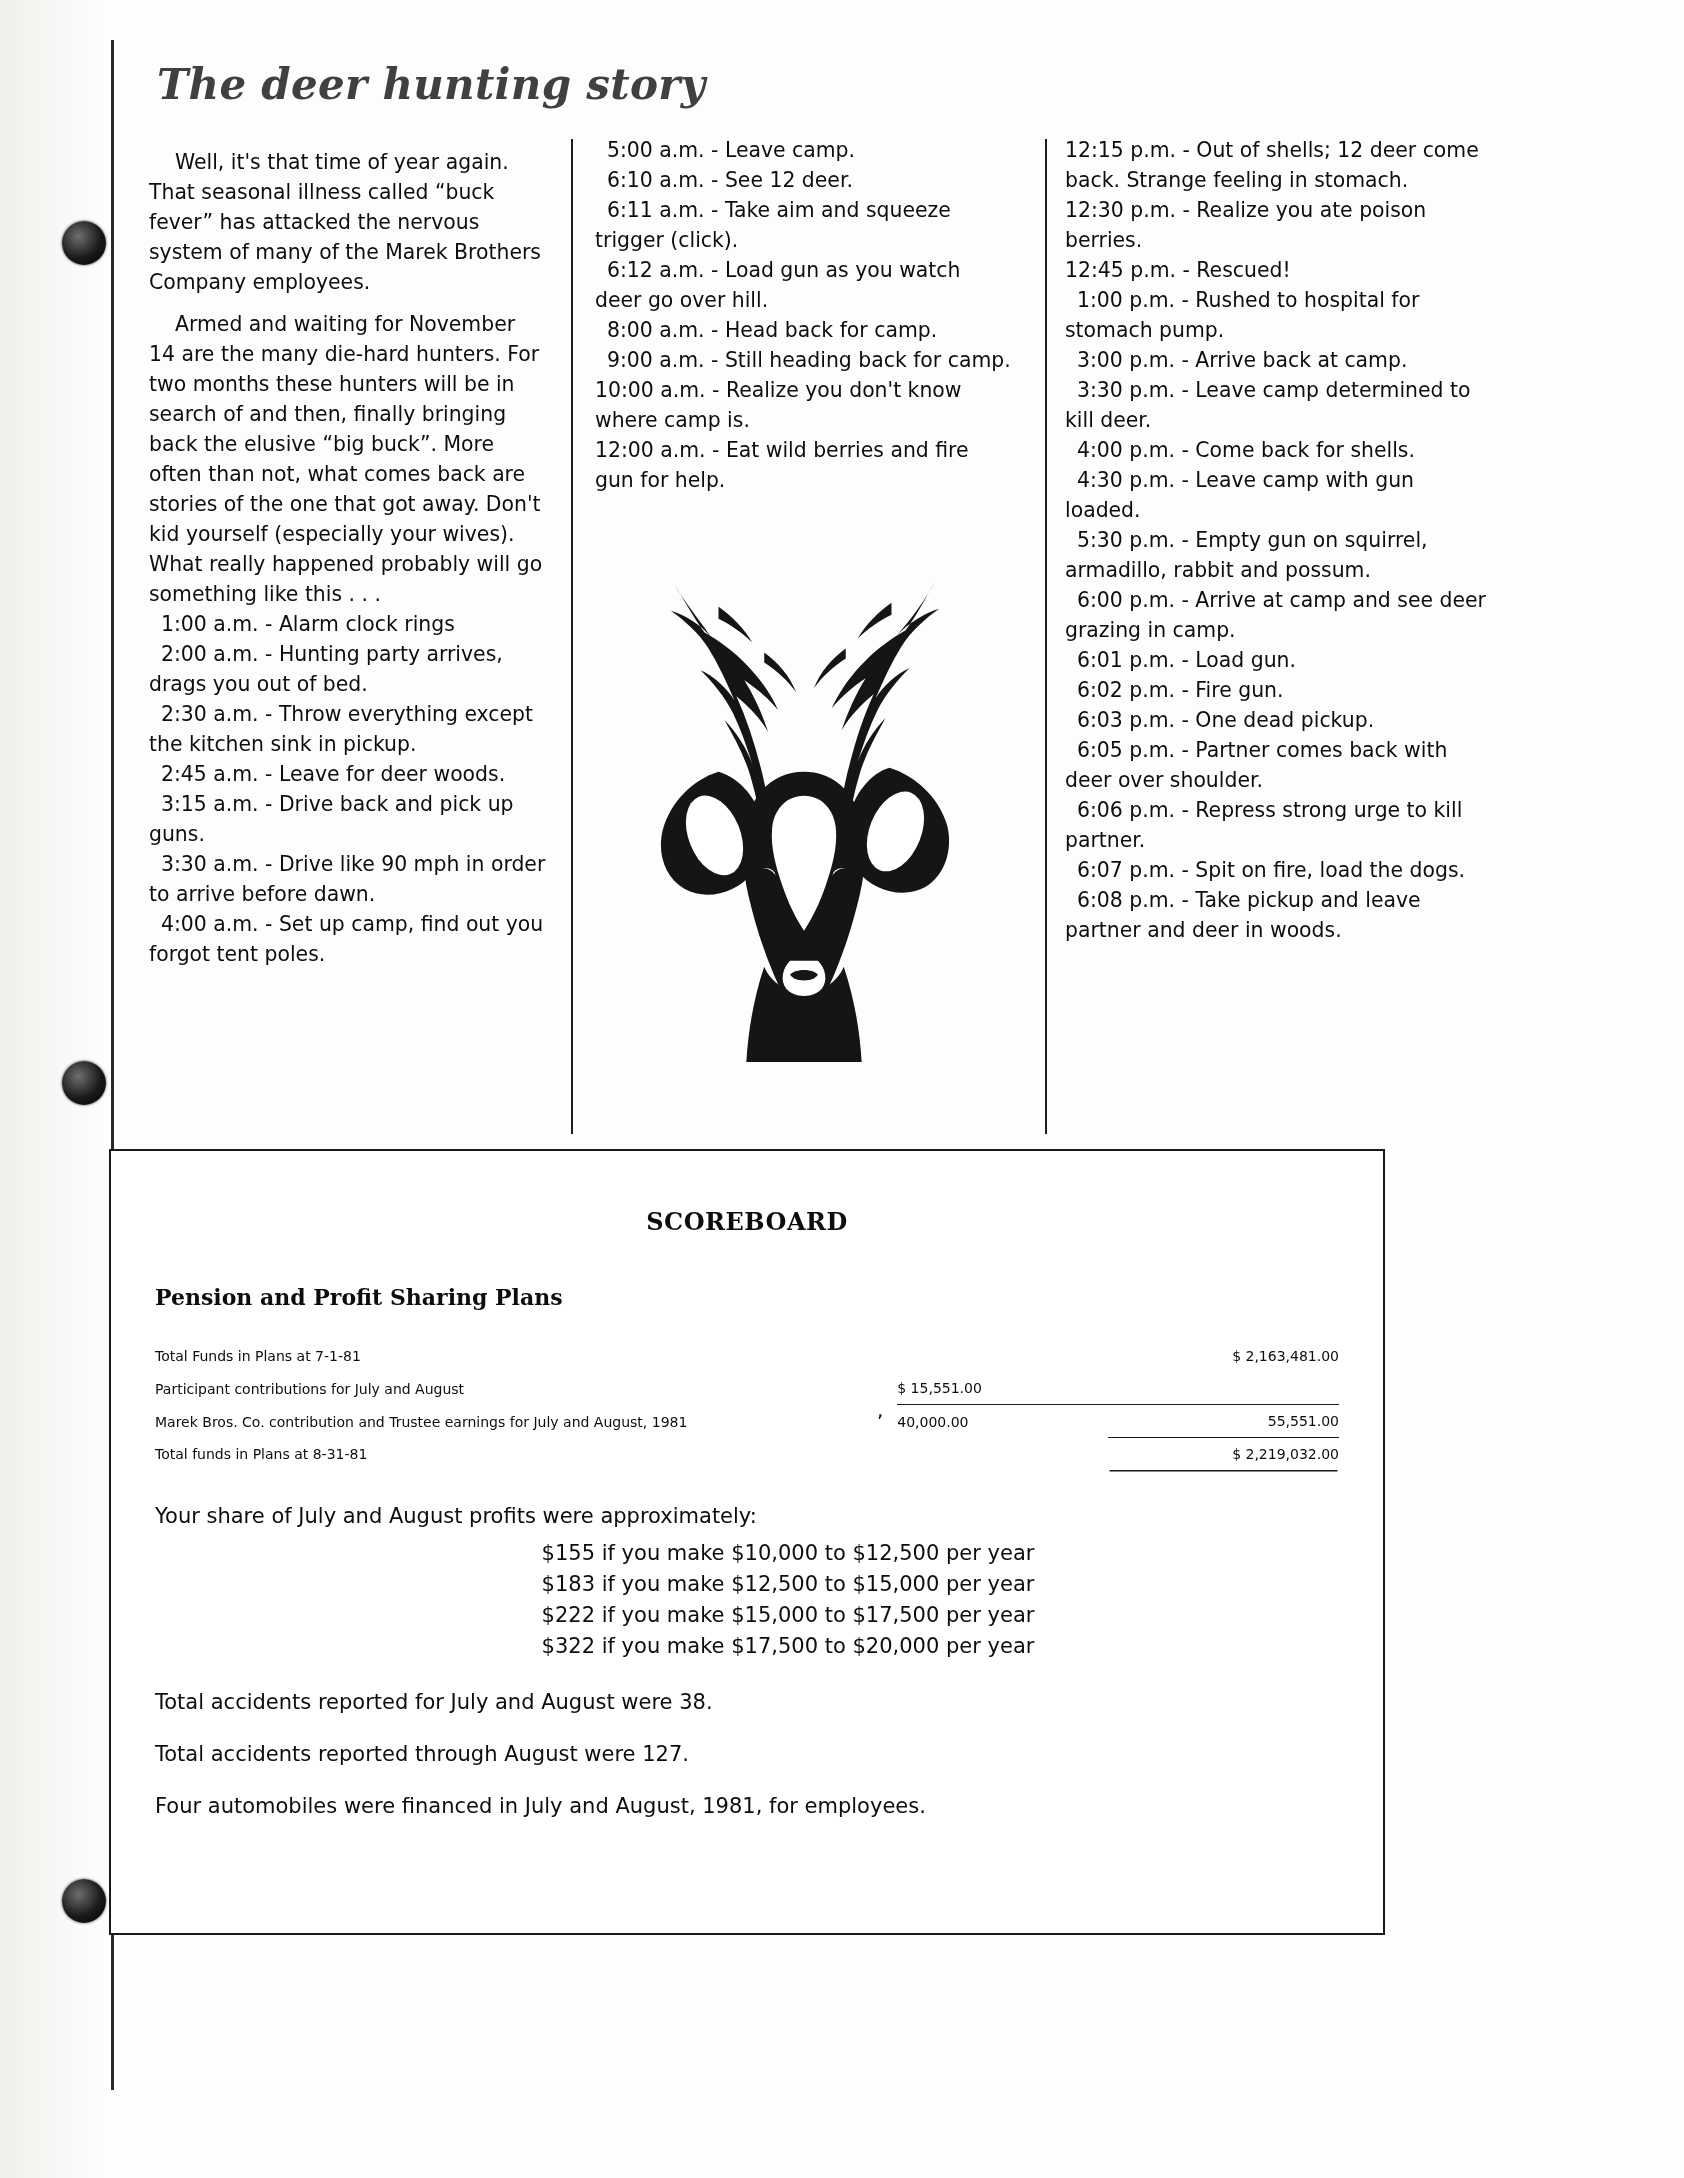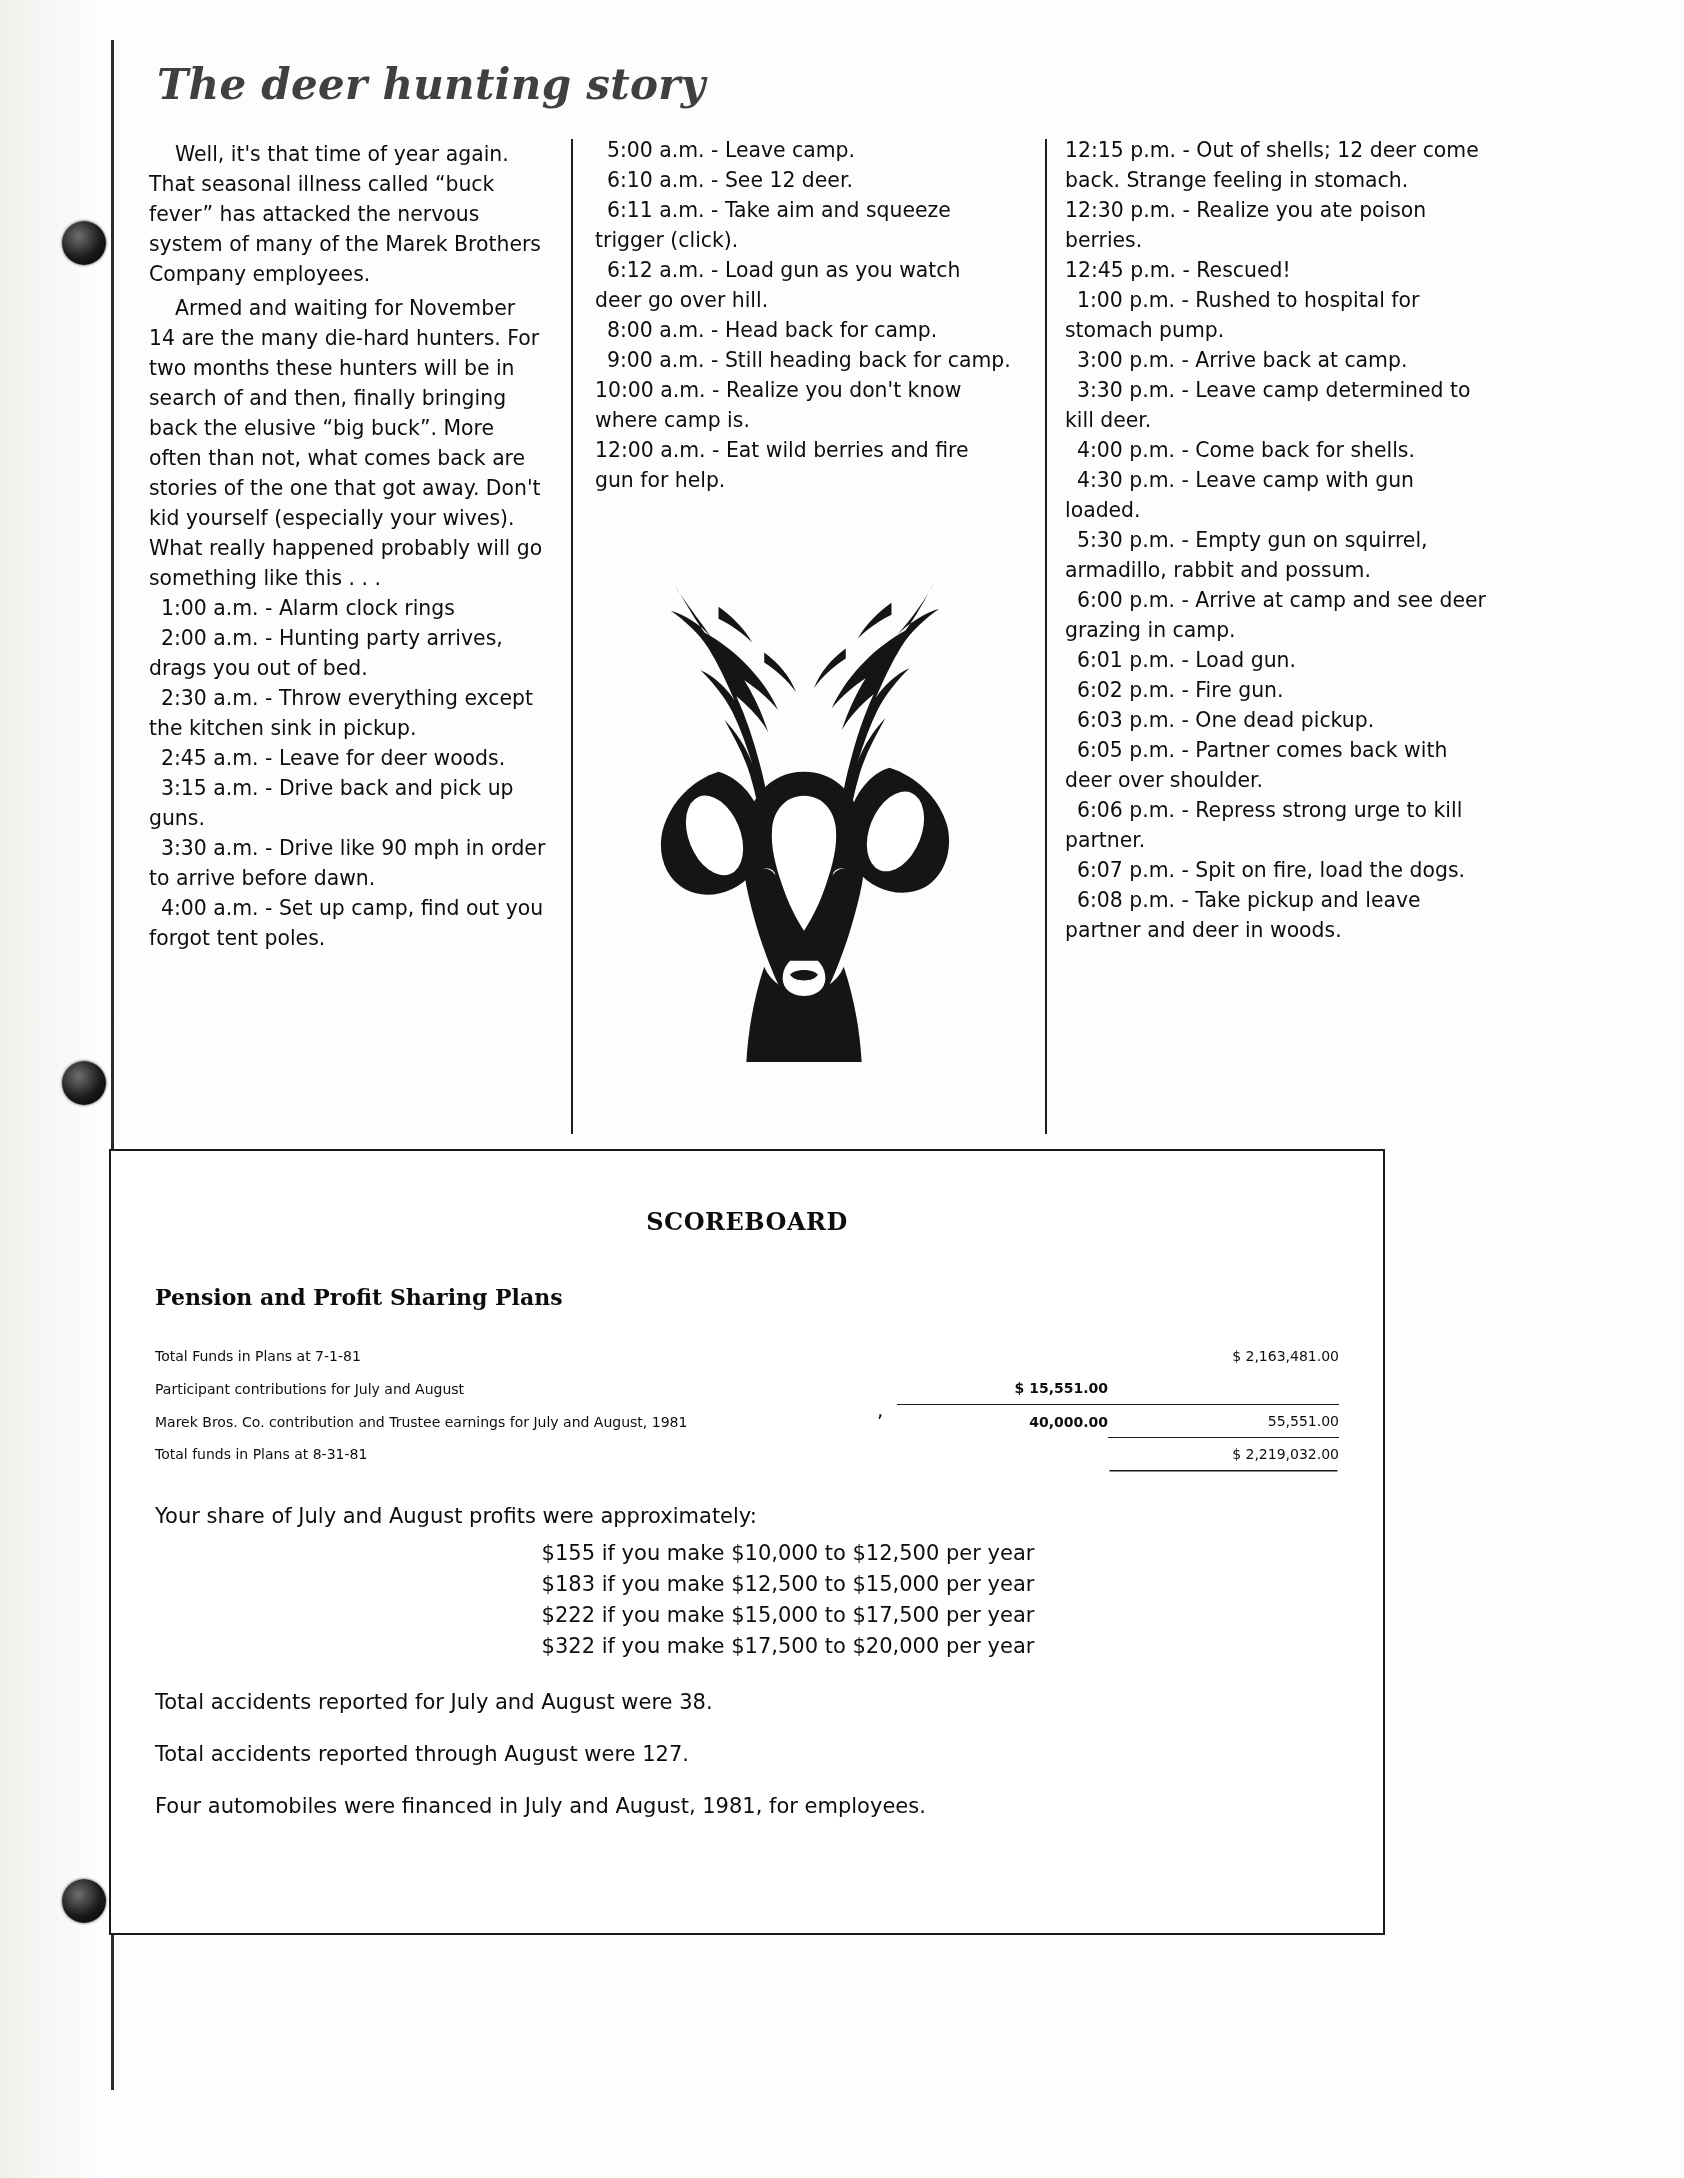--- a/index.html
+++ b/index.html
@@ -93,7 +93,7 @@
   .rule.r2 { left: 896px; }
 
   p.para {
-    margin: 4px 0 0 0;
+    margin: 12px 0 0 0;
     text-indent: 26px;
     text-align: left;
   }

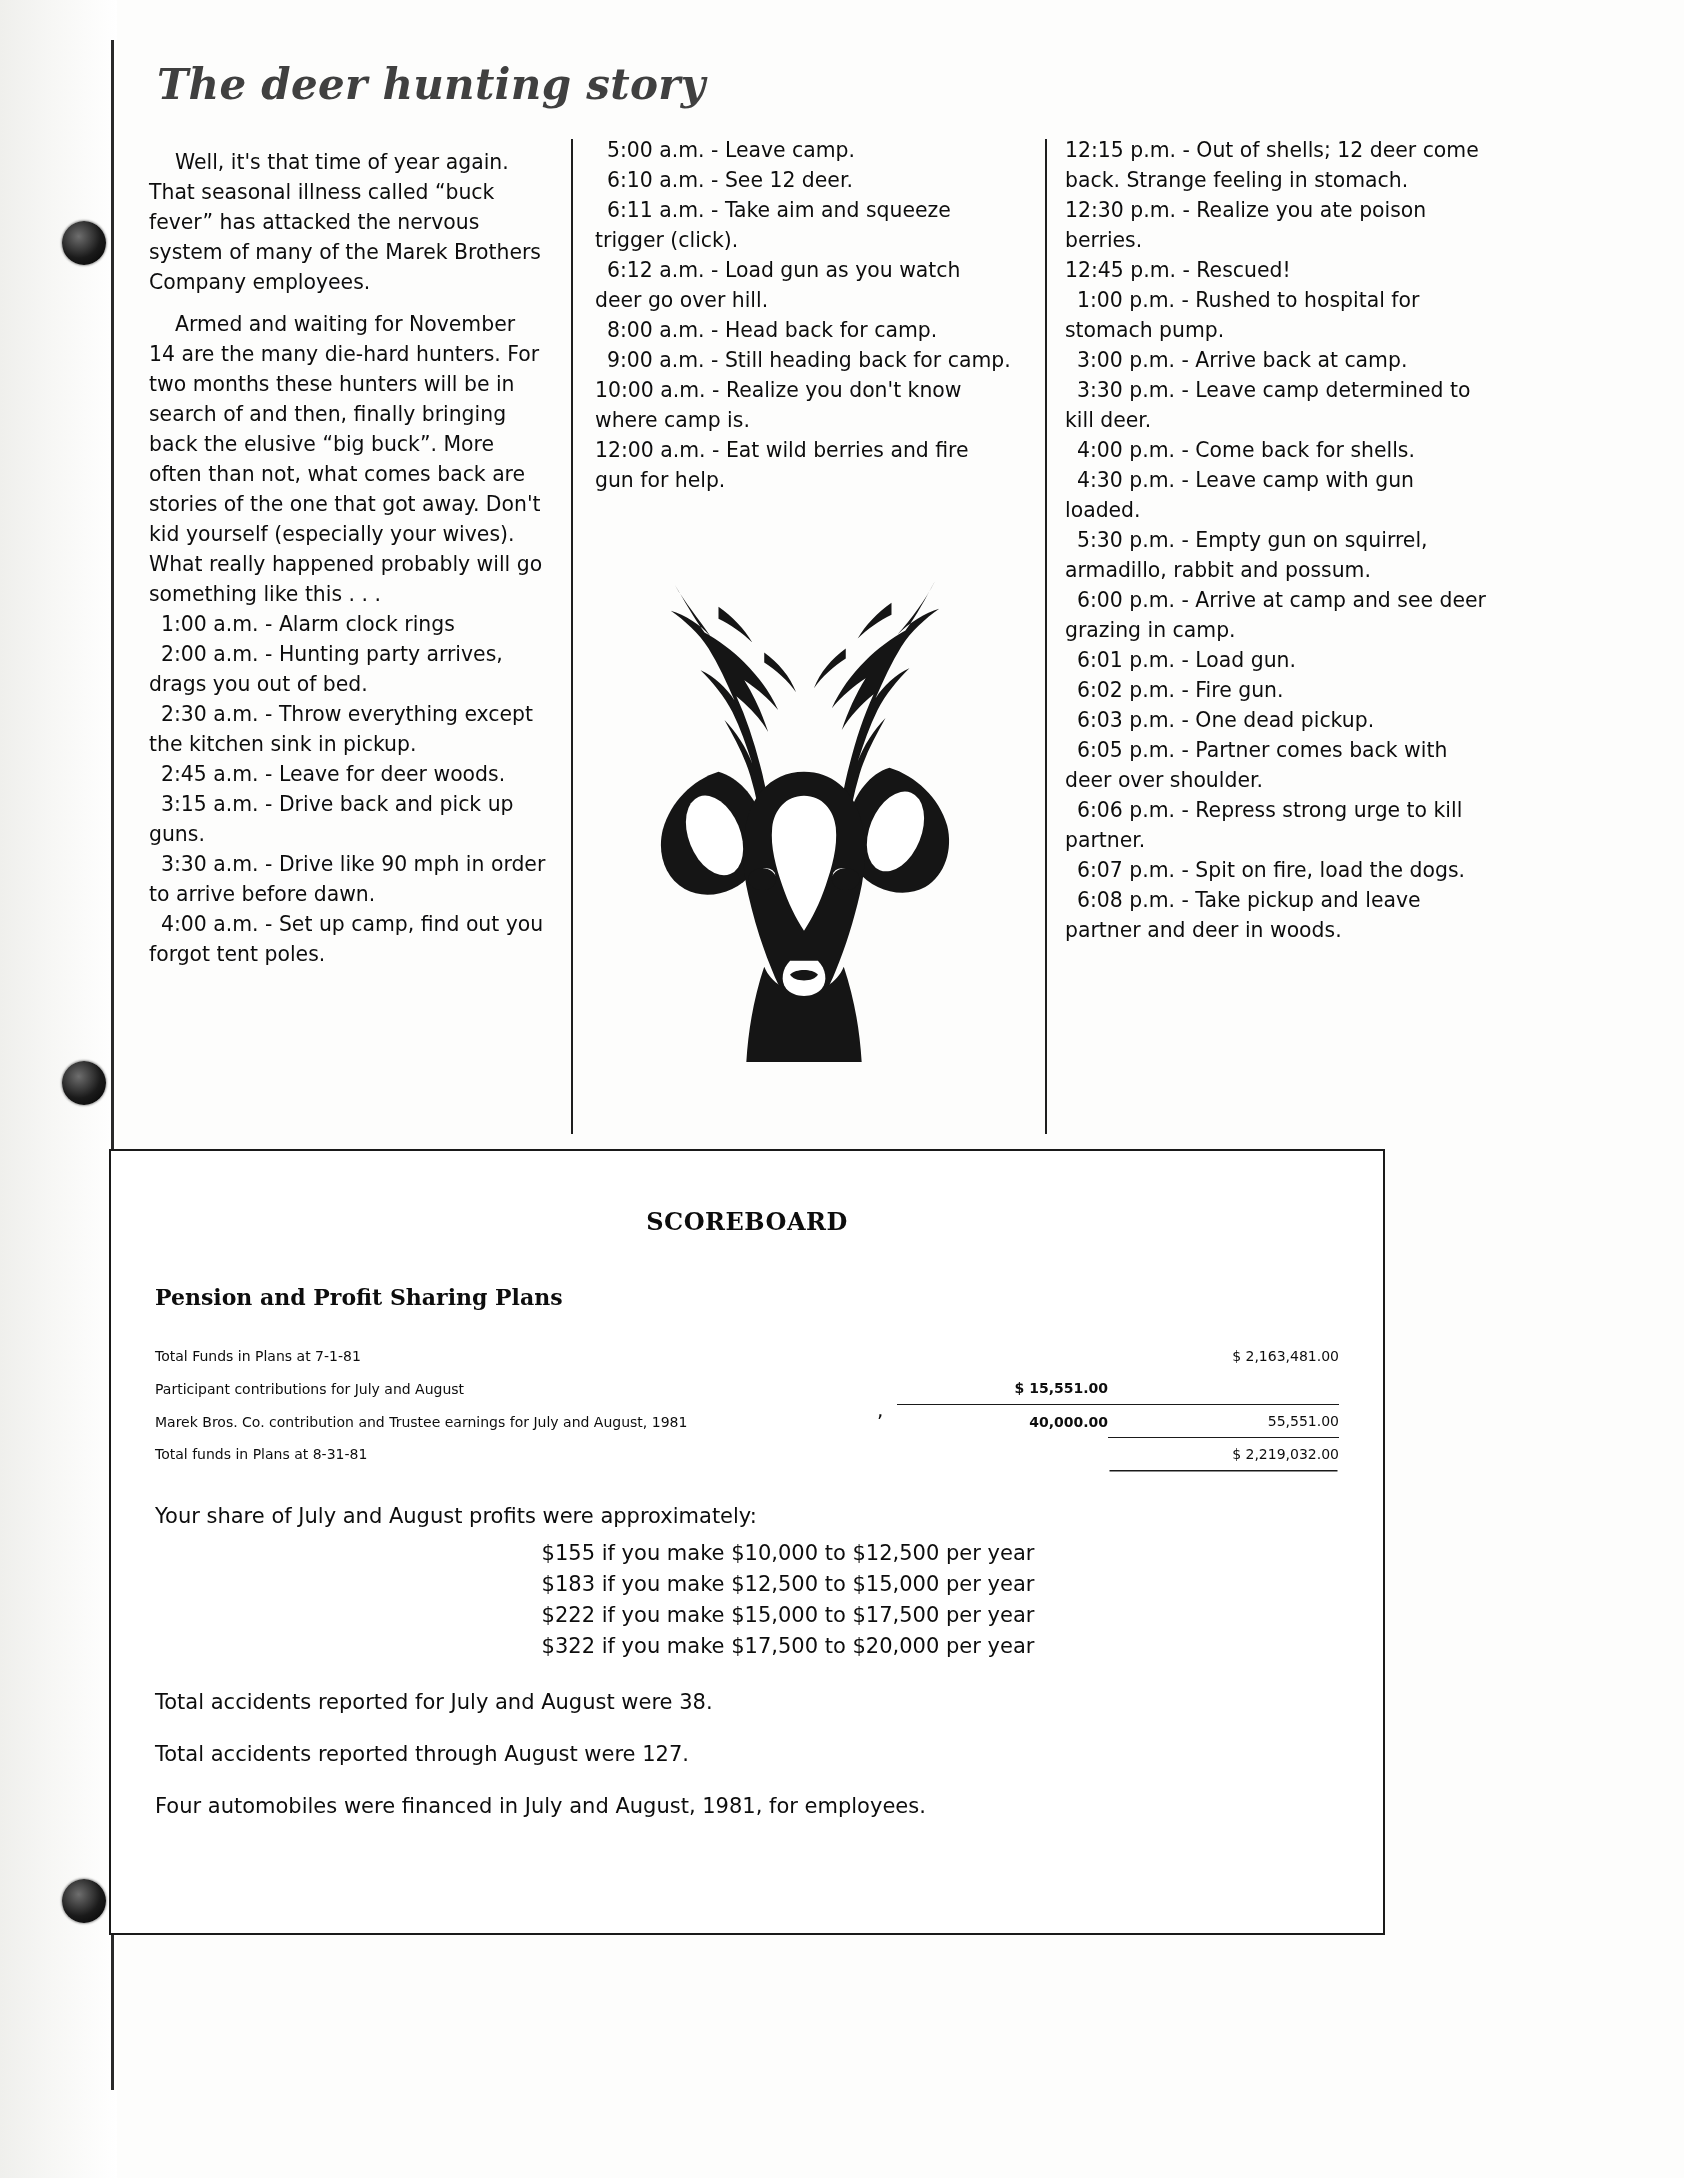--- a/index.html
+++ b/index.html
@@ -152,7 +152,7 @@
     padding: 1px 0;
   }
   .lbl { width: 736px; }
-  .c-mid { width: 209px; text-align: right; padding-right: 10px; white-space: nowrap; font-weight: bold; }
+  .c-mid { width: 209px; text-align: left; padding-right: 10px; white-space: nowrap; }
   .c-right { width: 229px; text-align: right; white-space: nowrap; }
   .ul-mid { border-top: 1.5px solid #1a1a1a; }
   .ul-right { border-top: 1.5px solid #1a1a1a; }

